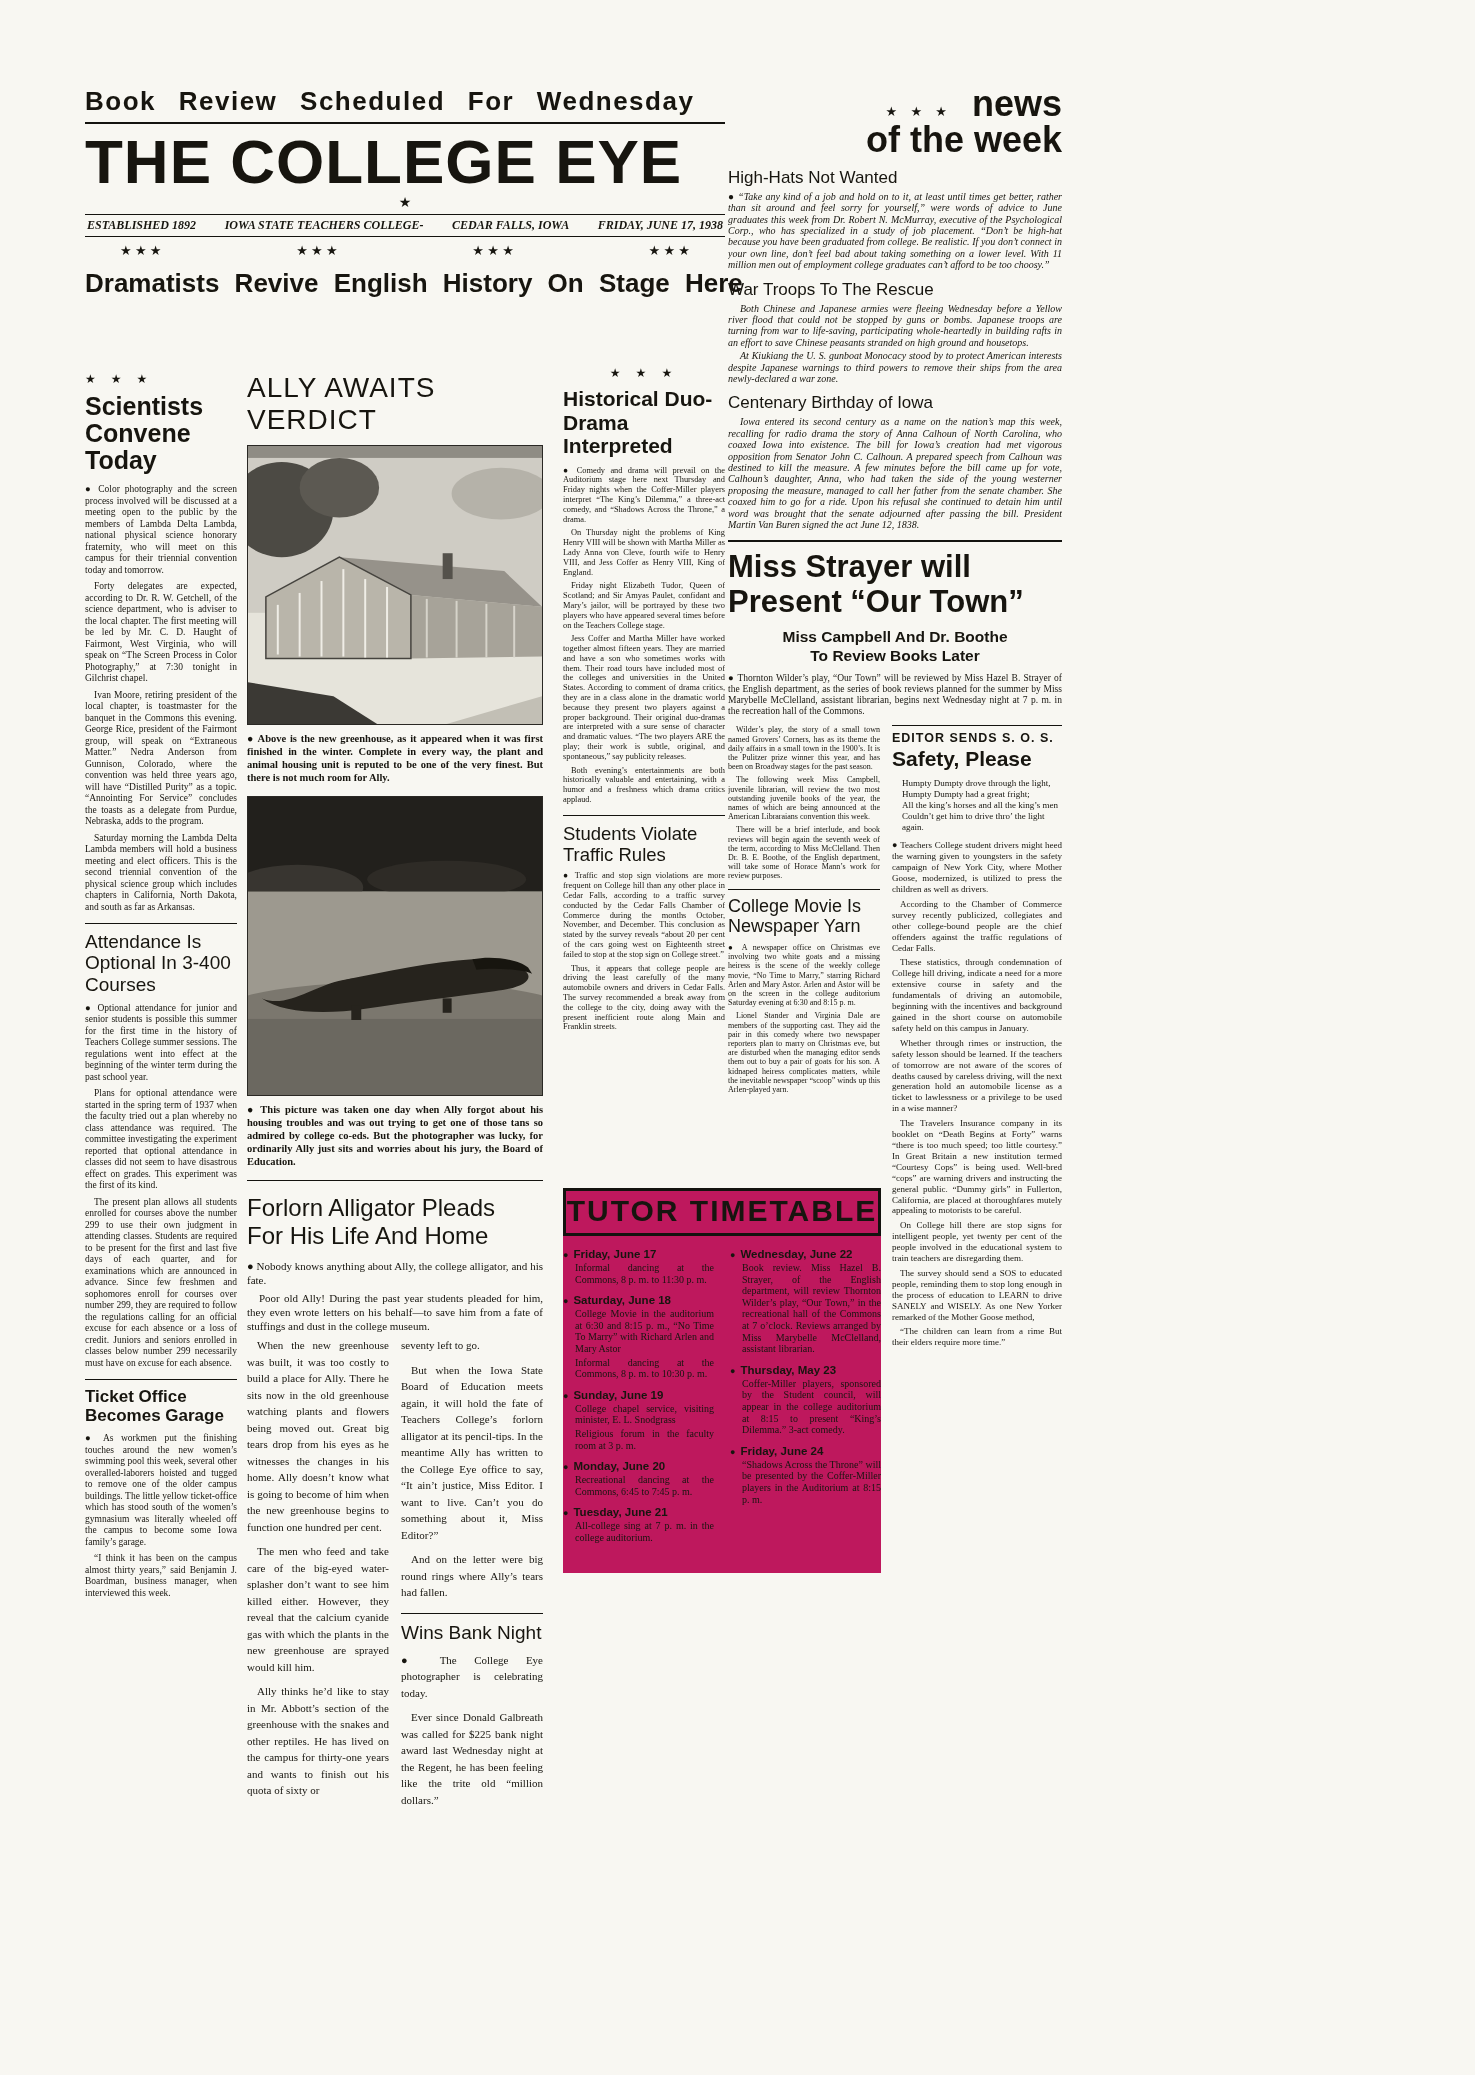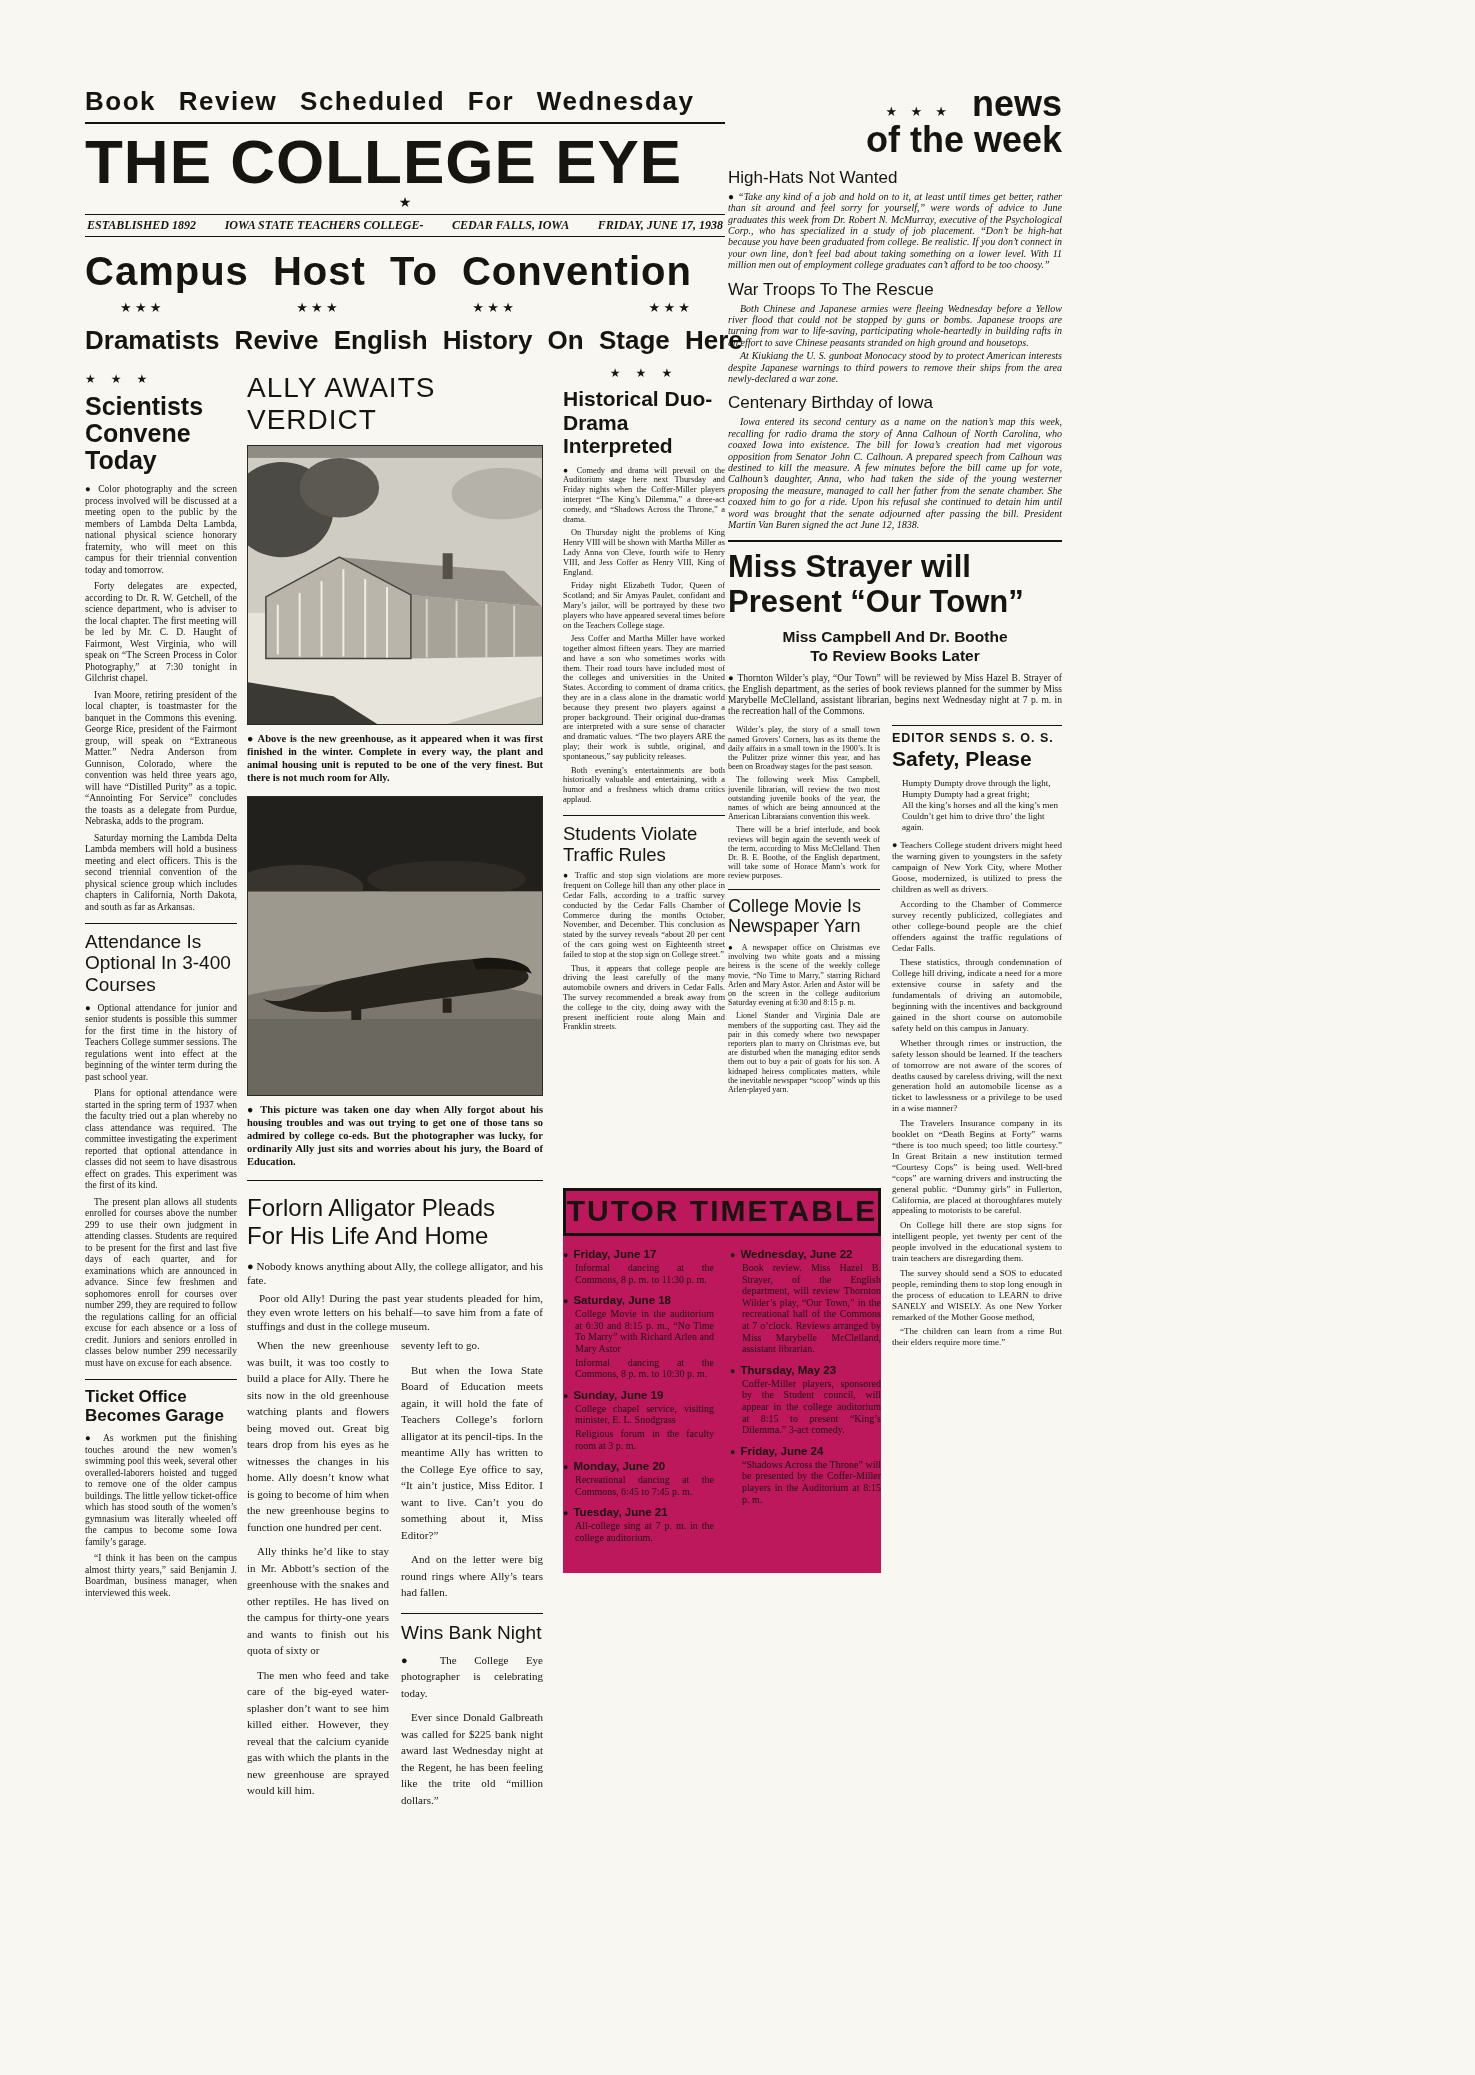--- a/index.html
+++ b/index.html
@@ -109,7 +109,6 @@
       <span>CEDAR FALLS, IOWA</span>
       <span>FRIDAY, JUNE 17, 1938</span>
     </div>
-    <div class="main-headline">Campus Host To Convention</div>
     <div class="stars4">
       <span>★ ★ ★</span>
       <span>★ ★ ★</span>

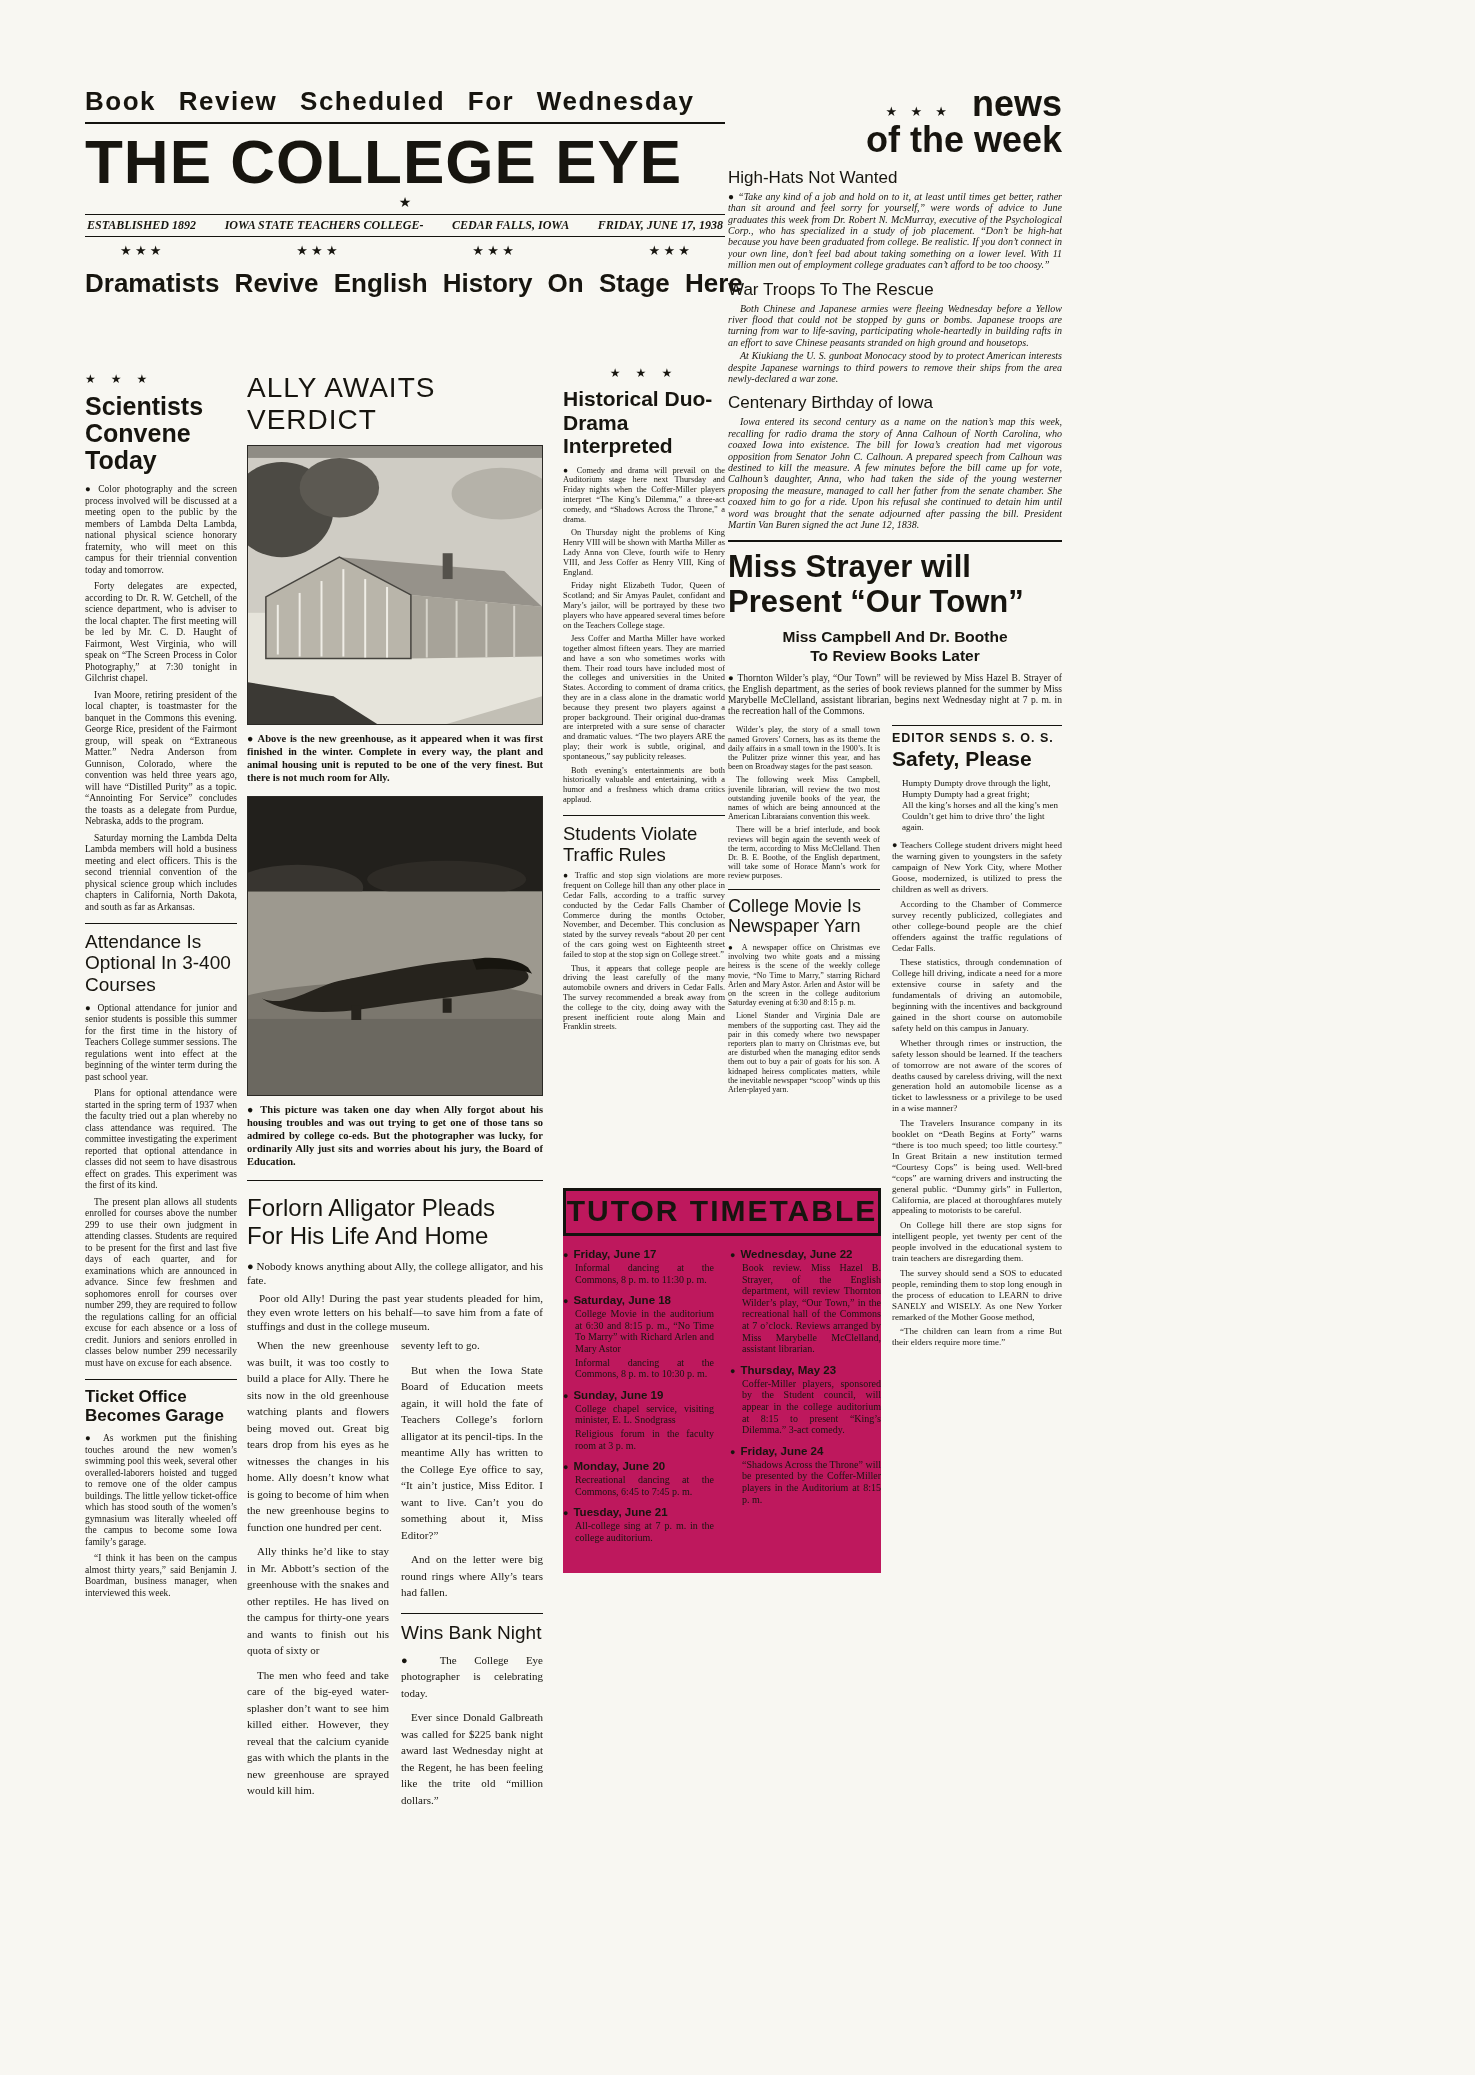--- a/index.html
+++ b/index.html
@@ -199,8 +199,8 @@
       <div class="subrow">
         <div class="subcol">
           <p>When the new greenhouse was built, it was too costly to build a place for Ally. There he sits now in the old greenhouse watching plants and flowers being moved out. Great big tears drop from his eyes as he witnesses the changes in his home. Ally doesn’t know what is going to become of him when the new greenhouse begins to function one hundred per cent.</p>
+          <p>The men who feed and take care of the big-eyed water-splasher don’t want to see him killed either. However, they reveal that the calcium cyanide gas with which the plants in the new greenhouse are sprayed would kill him.</p>
           <p>Ally thinks he’d like to stay in Mr. Abbott’s section of the greenhouse with the snakes and other reptiles. He has lived on the campus for thirty-one years and wants to finish out his quota of sixty or</p>
-          <p>The men who feed and take care of the big-eyed water-splasher don’t want to see him killed either. However, they reveal that the calcium cyanide gas with which the plants in the new greenhouse are sprayed would kill him.</p>
         </div>
         <div class="subcol">
           <p class="lead">seventy left to go.</p>

